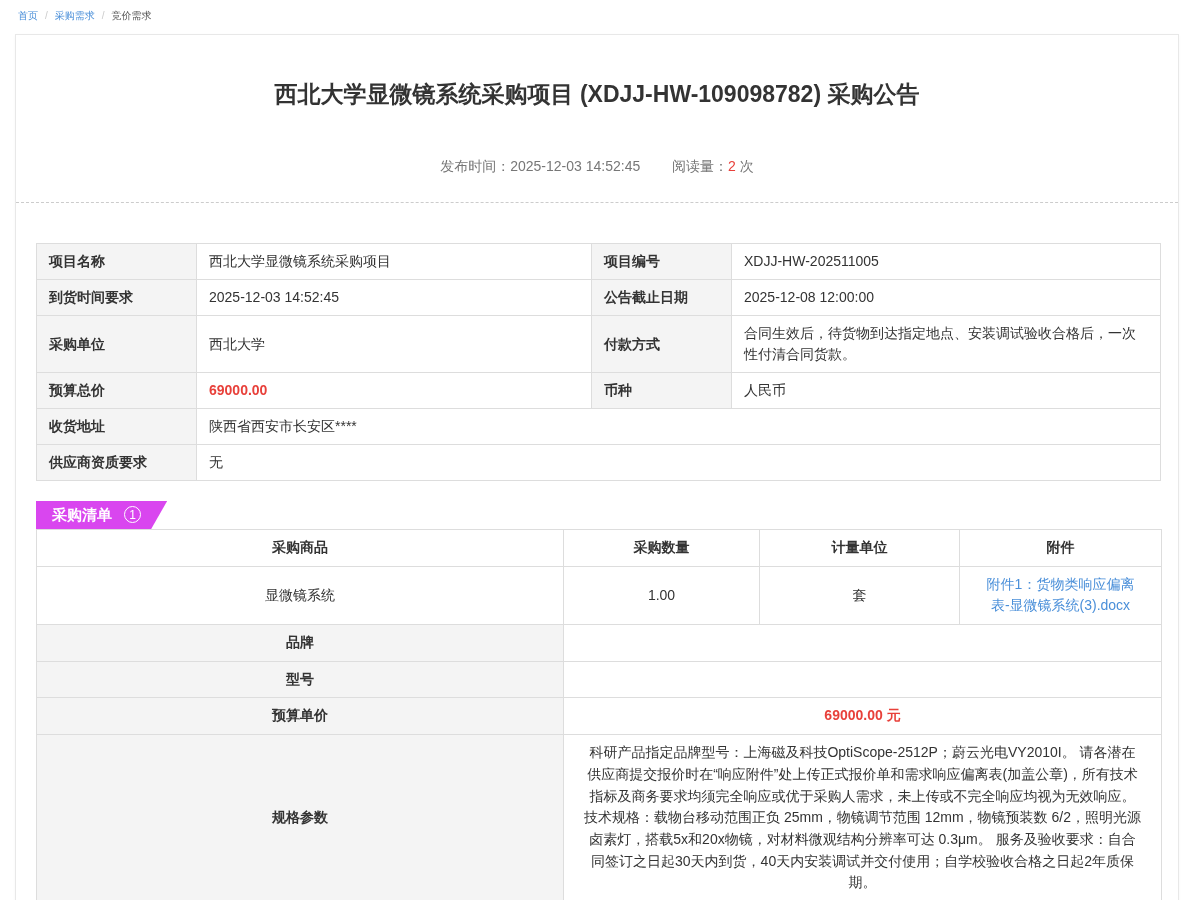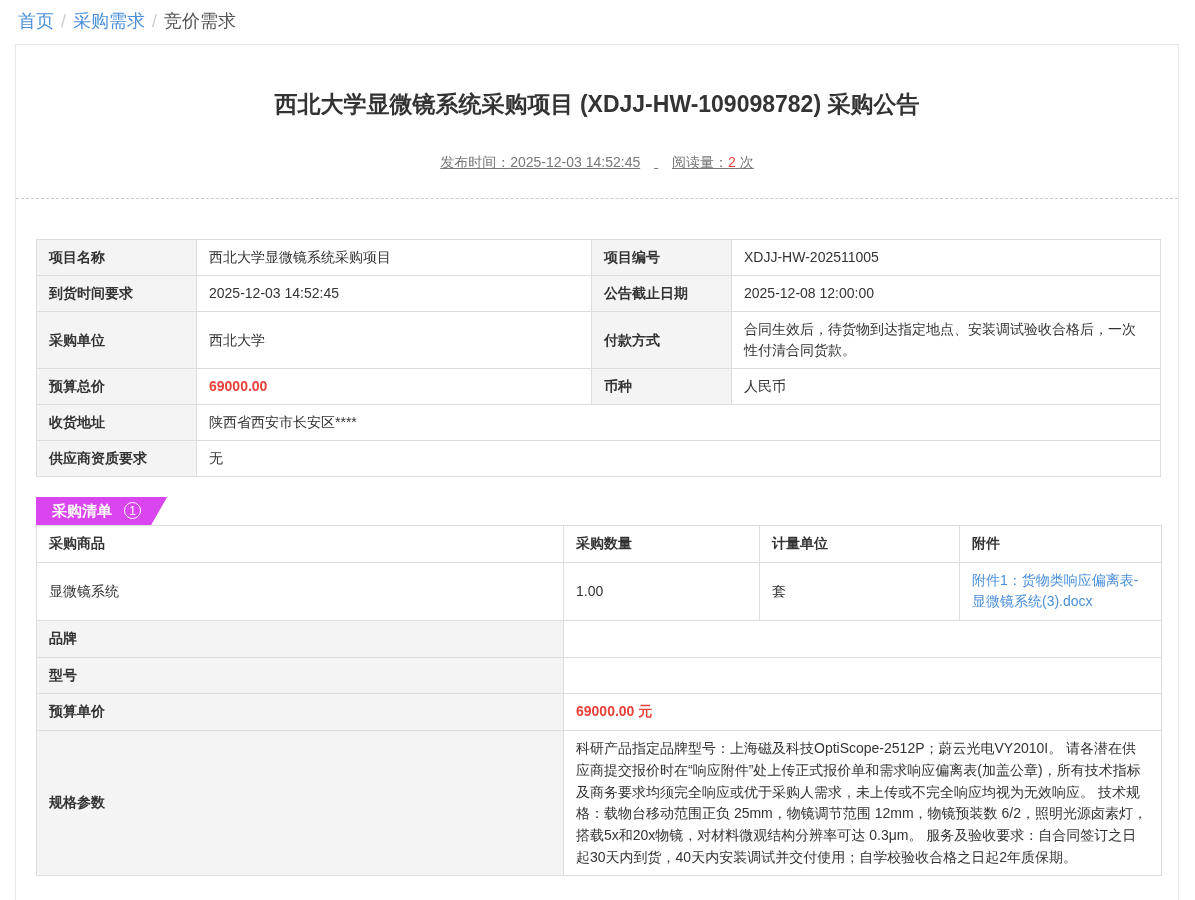--- a/index.html
+++ b/index.html
@@ -10,7 +10,7 @@
     color: #333;
   }
   
-  .breadcrumb { padding: 9px 0 0 18px; font-size: 18px; color: #aaa; }
+  .breadcrumb { padding: 9px 0 0 18px; font-size: 10px; color: #aaa; }
   .breadcrumb a { color: #4a8fd9; text-decoration: none; cursor: pointer; }
   .breadcrumb .sep { margin: 0 7px; color: #ccc; }
   .breadcrumb .current { color: #555; }

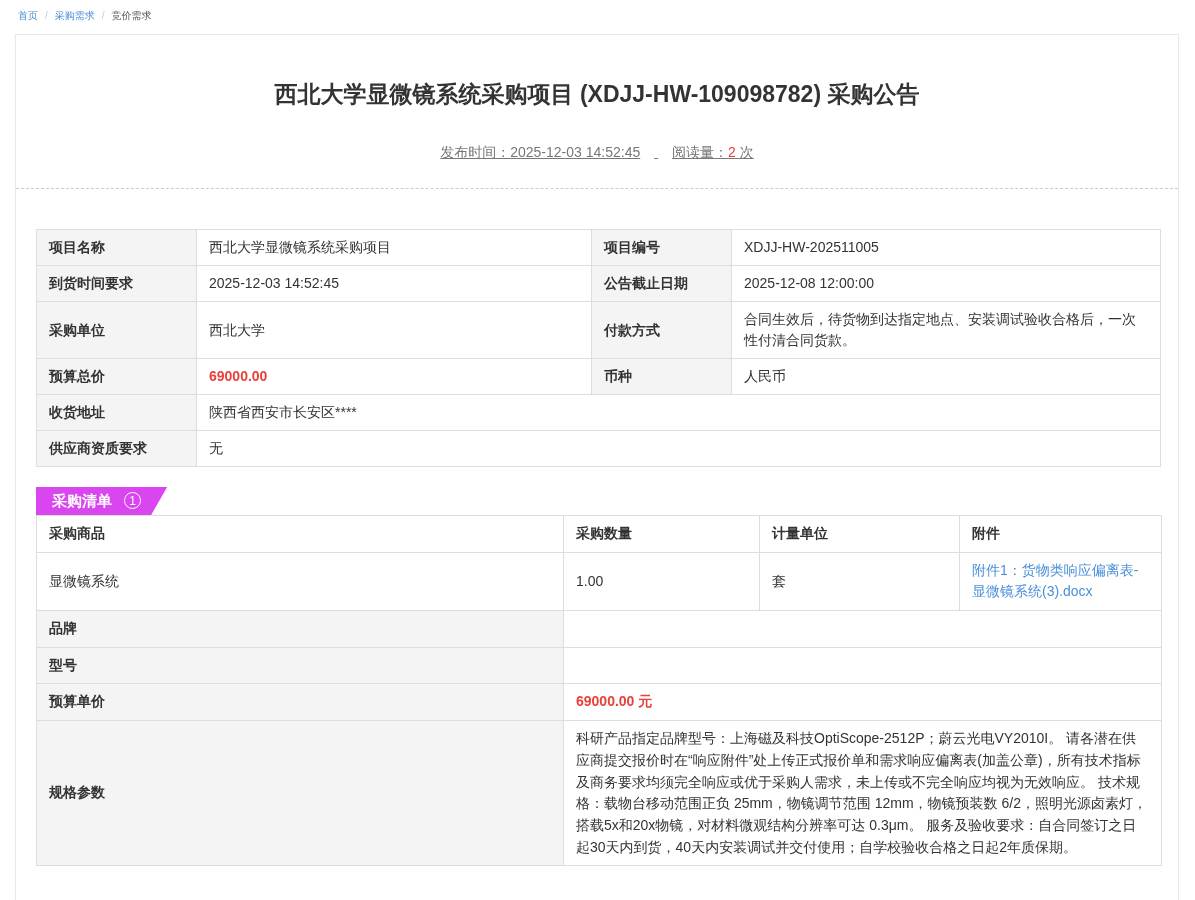--- a/index.html
+++ b/index.html
@@ -31,11 +31,10 @@
     color: #333;
   }
   .notice-meta {
-    margin-top: 34px;
+    margin-top: 48px;
     text-align: center;
     font-size: 14px;
     color: #777;
-    text-decoration: underline;
   }
   .notice-meta .grp { margin: 0 14px; }
   .notice-meta .red { color: #e8403a; }

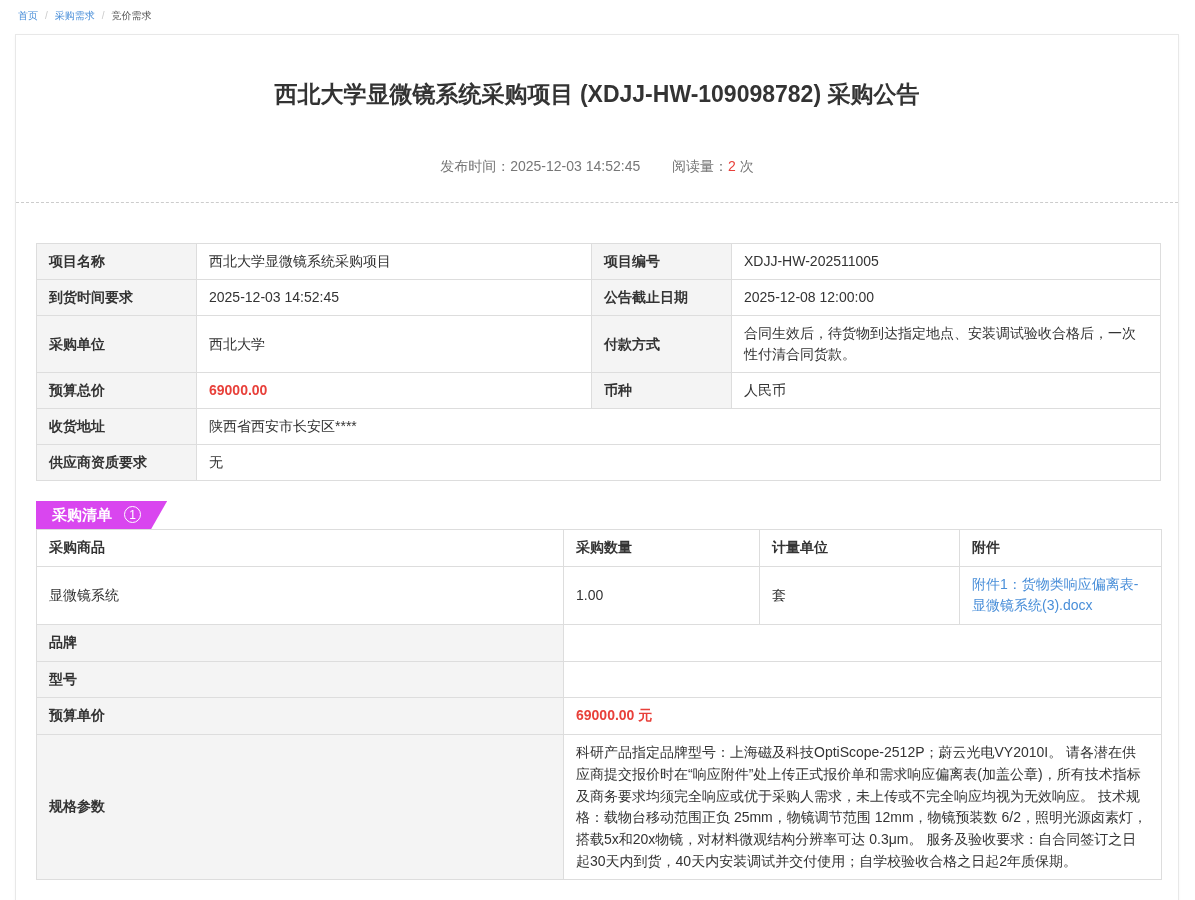--- a/index.html
+++ b/index.html
@@ -96,11 +96,11 @@
   .list-table th, .list-table td {
     border: 1px solid #ddd;
     font-size: 14px;
-    padding: 7px 12px;
+    padding: 7px 19px;
     vertical-align: middle;
     line-height: 1.55;
     word-break: break-all;
-    text-align: left;
+    text-align: center;
   }
   .list-table th { font-weight: bold; height: 33px; background: #fff; }
   .lt-c1 { width: 527px; }

